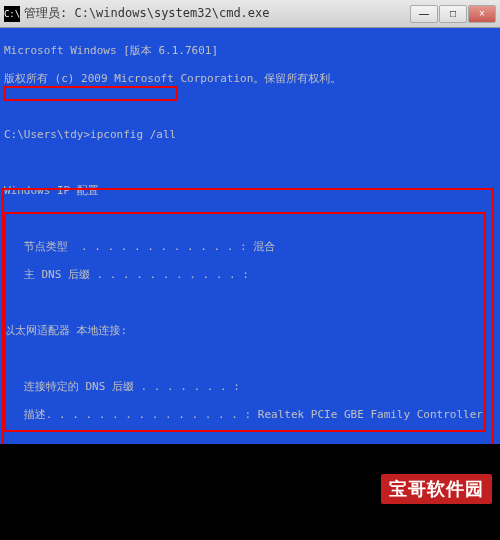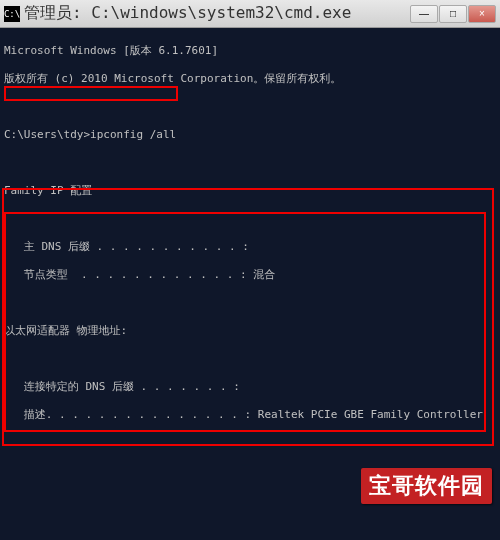--- a/index.html
+++ b/index.html
@@ -6,7 +6,7 @@
 body { width:500px; height:540px; font-family:"SimSun","Microsoft YaHei",monospace; background:#000; overflow:hidden; position:relative; }
 .titlebar { height:28px; background:linear-gradient(#e8e8e8,#d0d0d0); display:flex; align-items:center; padding:0 4px; border-bottom:1px solid #999; }
 .titlebar-icon { width:16px; height:16px; background:#000; margin-right:4px; display:flex; align-items:center; justify-content:center; color:#fff; font-size:9px; font-family:monospace; }
-.titlebar-text { font-size:16px; color:#333; flex:1; white-space:nowrap; overflow:hidden; }
+.titlebar-text { font-size:12px; color:#333; flex:1; white-space:nowrap; overflow:hidden; }
 .win-controls { display:flex; gap:1px; }
 .win-btn { width:28px; height:18px; background:linear-gradient(#f4f4f4,#ddd); border:1px solid #aaa; border-radius:2px; display:flex; align-items:center; justify-content:center; font-size:10px; font-family:Arial; }
 .win-btn.close { background:linear-gradient(#e49990,#c95a50); color:#fff; }

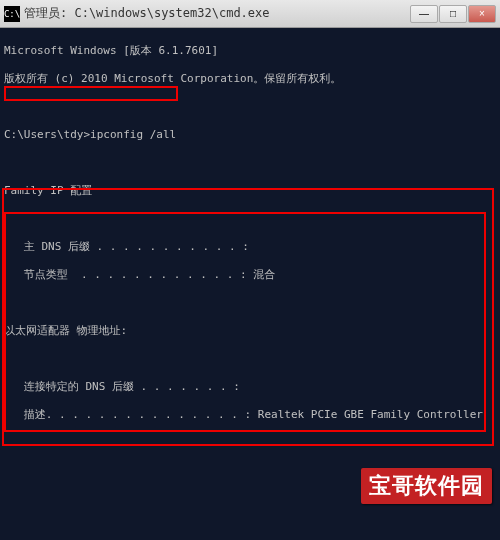--- a/index.html
+++ b/index.html
@@ -10,7 +10,7 @@
 .win-controls { display:flex; gap:1px; }
 .win-btn { width:28px; height:18px; background:linear-gradient(#f4f4f4,#ddd); border:1px solid #aaa; border-radius:2px; display:flex; align-items:center; justify-content:center; font-size:10px; font-family:Arial; }
 .win-btn.close { background:linear-gradient(#e49990,#c95a50); color:#fff; }
-.terminal { background:#0f172a; color:#c0c0c0; font-family:"NSimSun","SimSun",Consolas,monospace; font-size:11px; line-height:14px; padding:2px 4px; height:512px; overflow:hidden; white-space:pre; position:relative; }
+.terminal { background:#1d4ed8; color:#c0c0c0; font-family:"NSimSun","SimSun",Consolas,monospace; font-size:11px; line-height:14px; padding:2px 4px; height:416px; overflow:hidden; white-space:pre; position:relative; }
 .term-line { white-space:pre; }
 .box-red { border:2px solid #e00; }
 .box1 { position:absolute; left:4px; top:58px; width:174px; height:15px; pointer-events:none; }

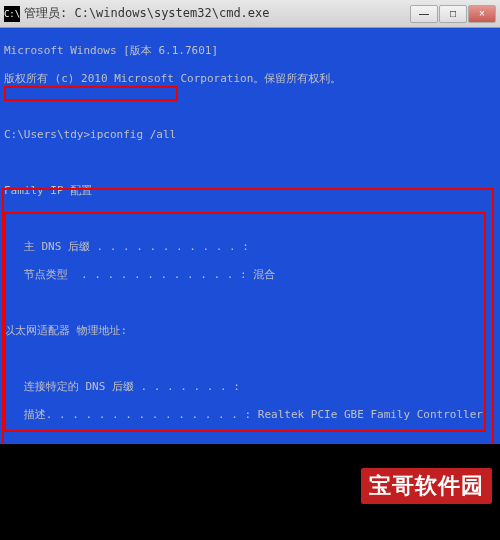--- a/index.html
+++ b/index.html
@@ -33,7 +33,7 @@
 
 <div class="terminal">
 <div class="term-line">Microsoft Windows [版本 6.1.7601]</div>
-<div class="term-line">版权所有 (c) 2010 Microsoft Corporation。保留所有权利。</div>
+<div class="term-line">版权所有 (c) 2009 Microsoft Corporation。保留所有权利。</div>
 <div class="term-line">&nbsp;</div>
 <div class="term-line"><span>C:\Users\tdy&gt;</span><span>ipconfig /all</span></div>
 <div class="term-line">&nbsp;</div>

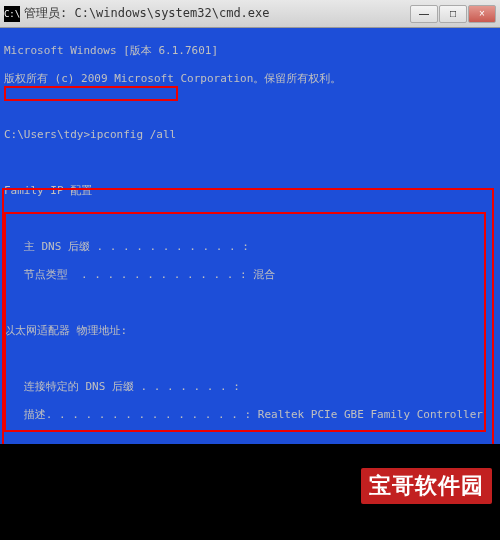--- a/index.html
+++ b/index.html
@@ -37,7 +37,7 @@
 <div class="term-line">&nbsp;</div>
 <div class="term-line"><span>C:\Users\tdy&gt;</span><span>ipconfig /all</span></div>
 <div class="term-line">&nbsp;</div>
-<div class="term-line">Family IP 配置</div>
+<div class="term-line">Windows IP 配置</div>
 <div class="term-line">&nbsp;</div>
 <div class="term-line">   主 DNS 后缀 . . . . . . . . . . . :</div>
 <div class="term-line"><span>   节点类型  . . . . . . . . . . . . : </span><span>混合</span></div>

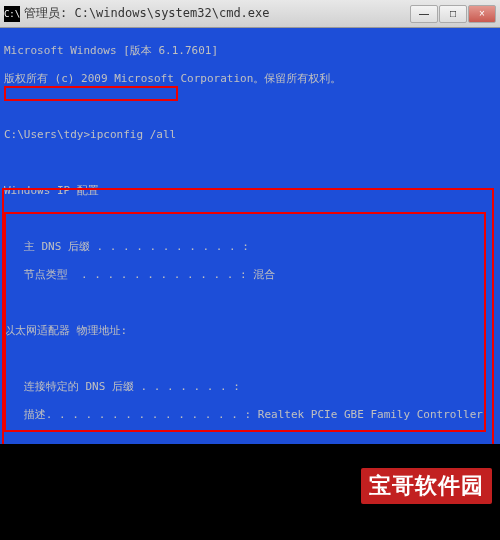--- a/index.html
+++ b/index.html
@@ -39,8 +39,8 @@
 <div class="term-line">&nbsp;</div>
 <div class="term-line">Windows IP 配置</div>
 <div class="term-line">&nbsp;</div>
+<div class="term-line"><span>   节点类型  . . . . . . . . . . . . : </span><span>混合</span></div>
 <div class="term-line">   主 DNS 后缀 . . . . . . . . . . . :</div>
-<div class="term-line"><span>   节点类型  . . . . . . . . . . . . : </span><span>混合</span></div>
 <div class="term-line">&nbsp;</div>
 <div class="term-line">以太网适配器 物理地址:</div>
 <div class="term-line">&nbsp;</div>

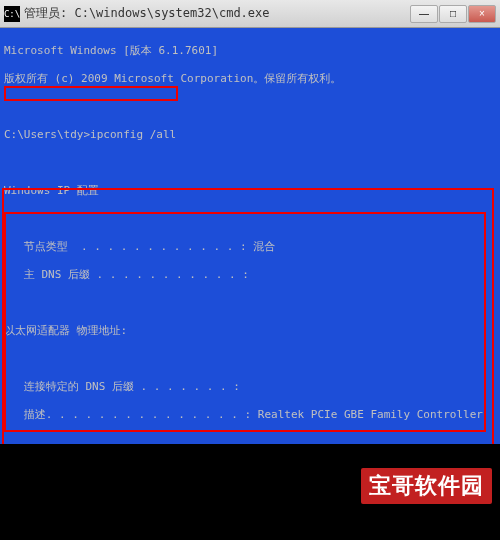--- a/index.html
+++ b/index.html
@@ -42,7 +42,7 @@
 <div class="term-line"><span>   节点类型  . . . . . . . . . . . . : </span><span>混合</span></div>
 <div class="term-line">   主 DNS 后缀 . . . . . . . . . . . :</div>
 <div class="term-line">&nbsp;</div>
-<div class="term-line">以太网适配器 物理地址:</div>
+<div class="term-line">以太网适配器 本地连接:</div>
 <div class="term-line">&nbsp;</div>
 <div class="term-line">   连接特定的 DNS 后缀 . . . . . . . :</div>
 <div class="term-line"><span>   描述. . . . . . . . . . . . . . . : </span><span>Realtek PCIe GBE Family Controller</span></div>

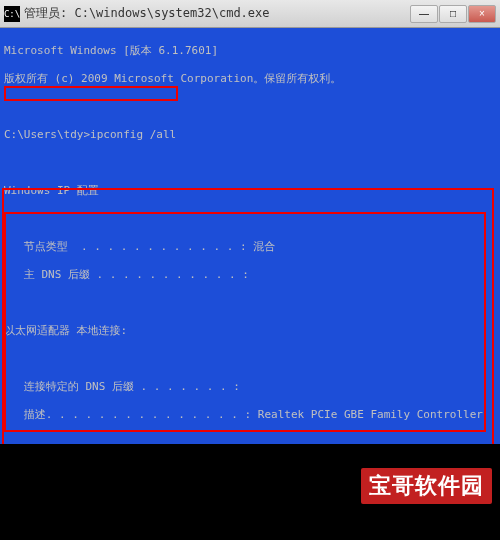--- a/index.html
+++ b/index.html
@@ -16,7 +16,7 @@
 .box1 { position:absolute; left:4px; top:58px; width:174px; height:15px; pointer-events:none; }
 .box2 { position:absolute; left:2px; top:160px; width:492px; height:258px; pointer-events:none; }
 .box3 { position:absolute; left:4px; top:184px; width:482px; height:220px; pointer-events:none; }
-.watermark { position:absolute; right:8px; bottom:36px; background:rgba(210,35,35,0.92); color:#fff; font-size:22px; font-weight:bold; padding:3px 8px; font-family:"Microsoft YaHei"; letter-spacing:1px; border-radius:2px; box-shadow:1px 1px 2px rgba(0,0,0,0.6); }
+.watermark { position:absolute; right:8px; bottom:36px; background:rgba(210,35,35,0.92); color:#fff; font-size:18px; font-weight:bold; padding:3px 8px; font-family:"Microsoft YaHei"; letter-spacing:1px; border-radius:2px; box-shadow:1px 1px 2px rgba(0,0,0,0.6); }
 </style>
 </head>
 <body>

